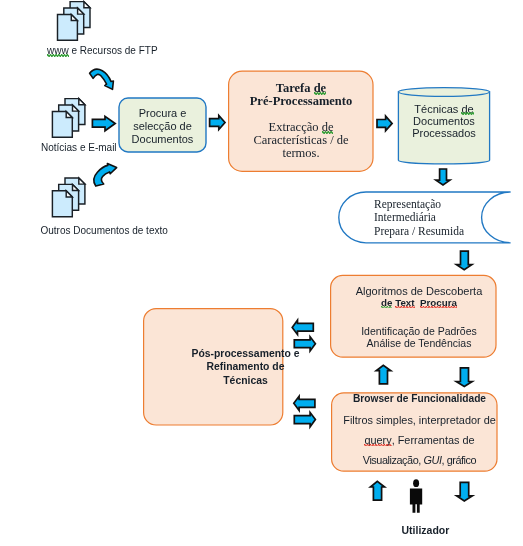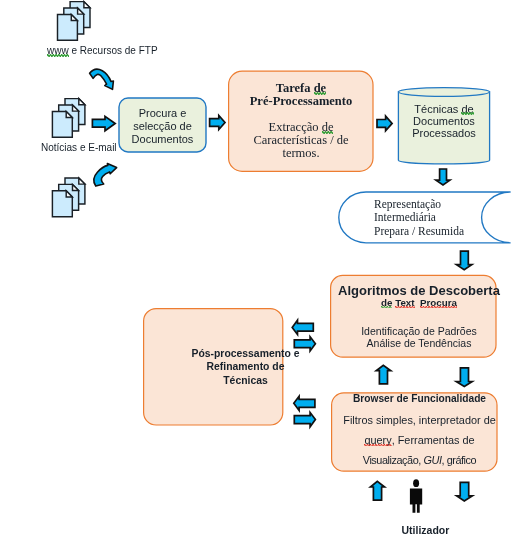--- a/index.html
+++ b/index.html
@@ -119,6 +119,7 @@
     <span class="sq sq-g"><span>www</span><i class="sqline"></i></span><span> e Recursos de FTP</span>
   </div>
   <div class="lbl" style="left:41px;top:142px;">Notícias e E-mail</div>
+  <div class="lbl" style="left:40.5px;top:224.5px;">Outros Documentos de texto</div>
   <div class="lbl" style="left:401.5px;top:524px;font-weight:bold;font-size:10.5px;">Utilizador</div>
 
   <div class="btxt" style="left:119px;top:99.5px;width:87px;height:54px;font-size:11px;line-height:12.7px;">

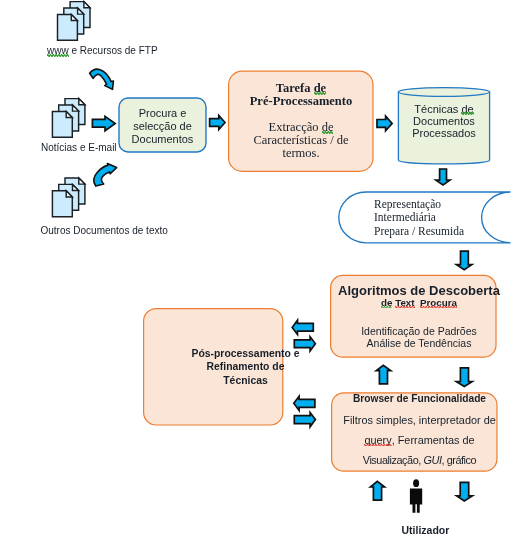--- a/index.html
+++ b/index.html
@@ -158,7 +158,7 @@
   </div>
 
   <div class="btxt" style="left:336.5px;top:282px;width:165px;height:70px;font-size:10.5px;line-height:12.2px;">
-    <div style="font-weight:bold;font-size:13px;">Algoritmos de Descoberta</div>
+    <div style="font-weight:normal;font-size:11px;">Algoritmos de Descoberta</div>
     <div style="font-weight:bold;font-size:9.8px;">
       <span class="sq sq-g"><span>de</span><i class="sqline"></i></span> <span class="sq sq-r"><span>Text</span><i class="sqline"></i></span>&nbsp; <span class="sq sq-r"><span>Procura</span><i class="sqline"></i></span>
     </div>

